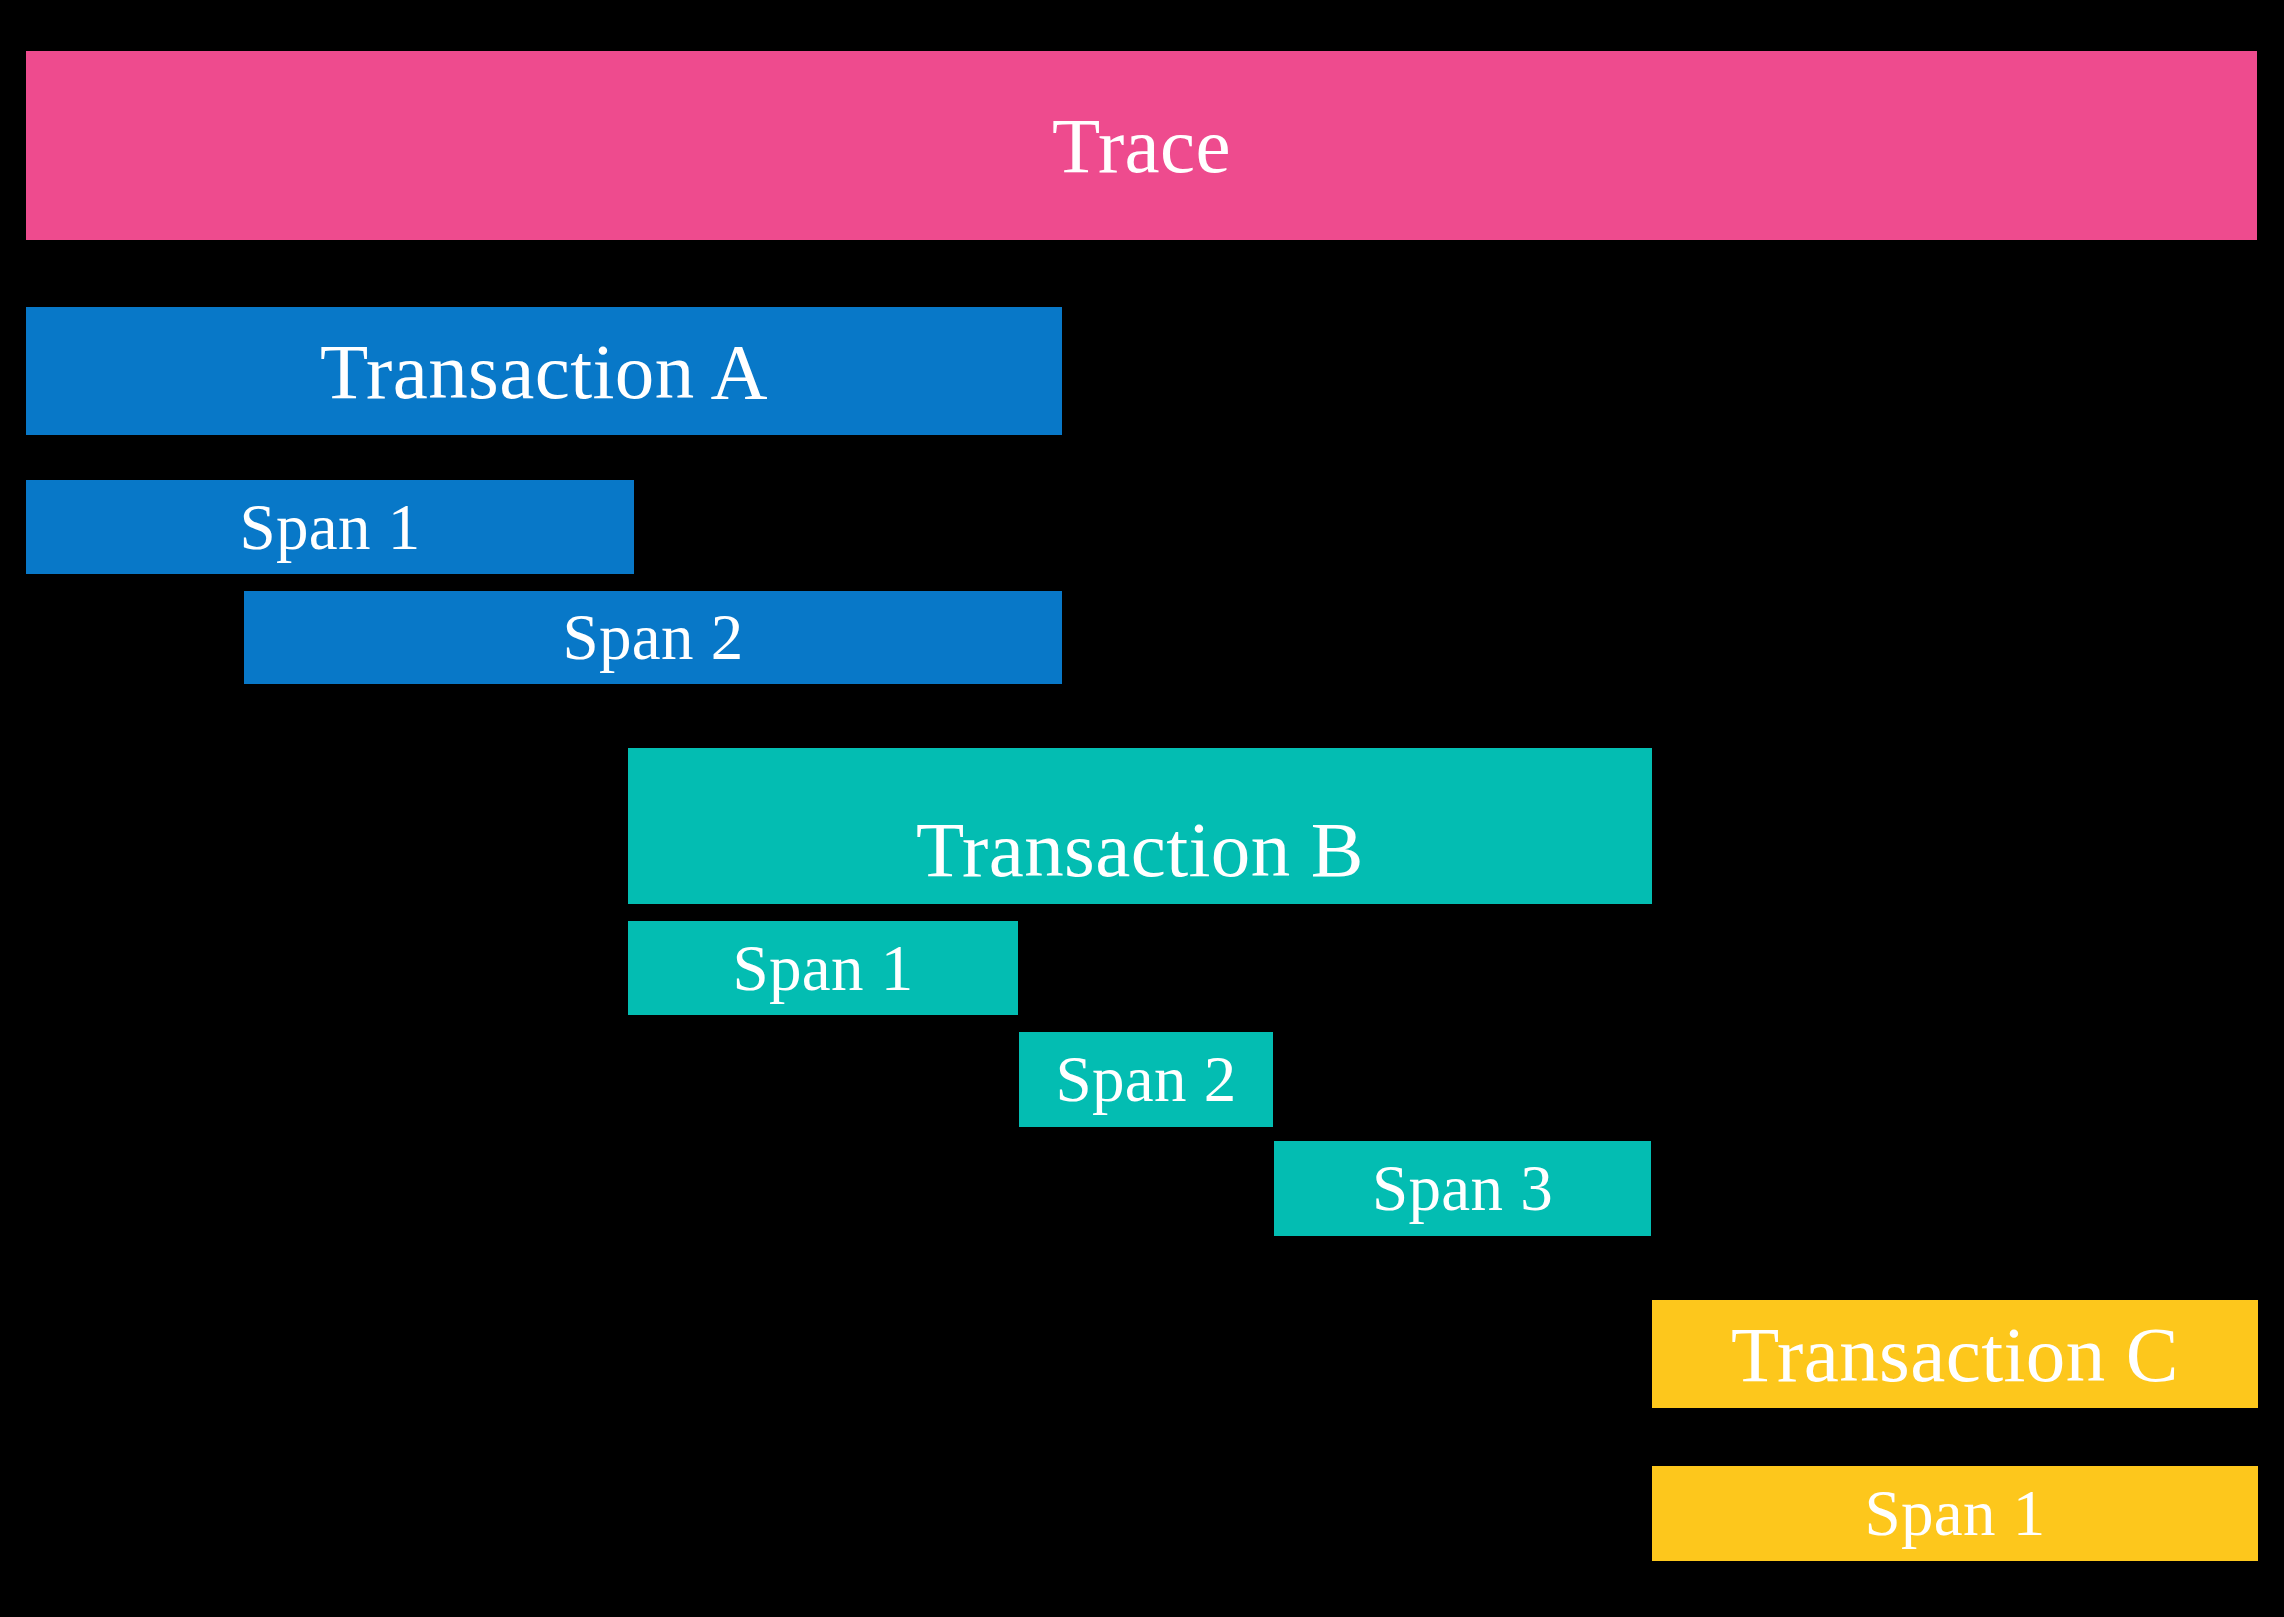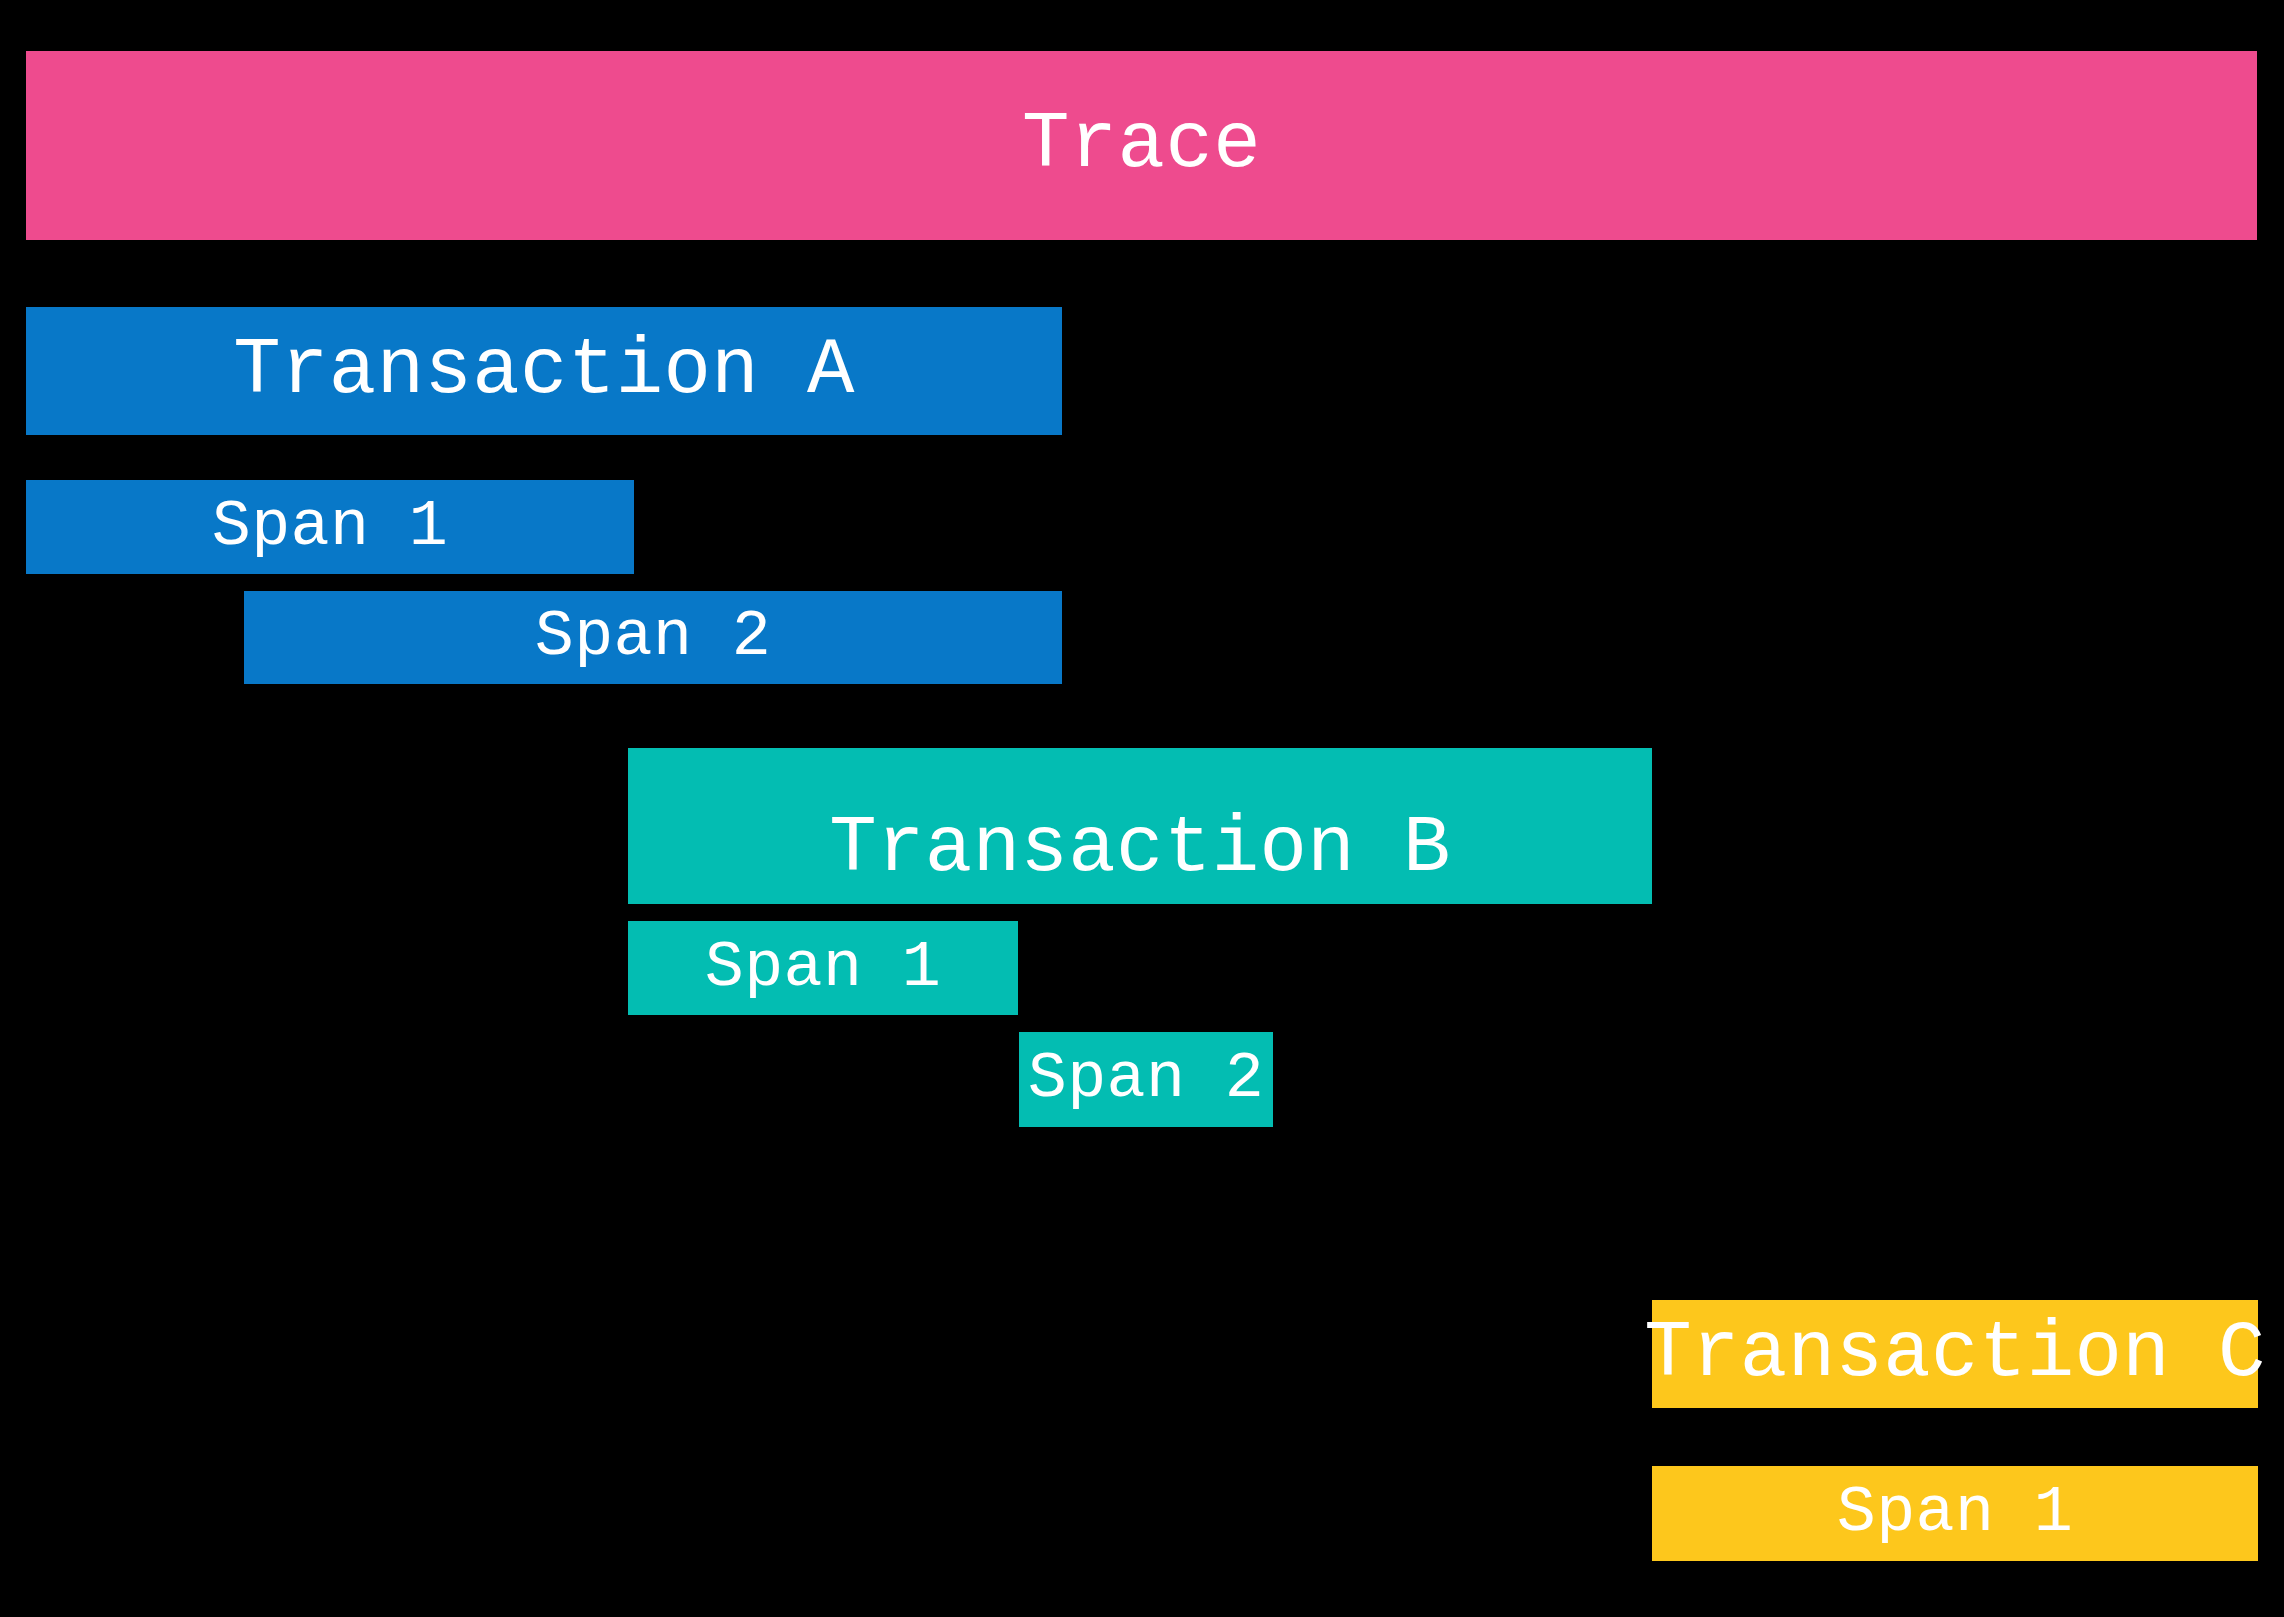--- a/index.html
+++ b/index.html
@@ -13,7 +13,7 @@
     height: 1618px;
     background: #000000;
     overflow: hidden;
-    font-family: Liberation Mono, monospace;
+    font-family: Liberation Serif, serif;
     border-radius: 22px;
   }
   .bar {

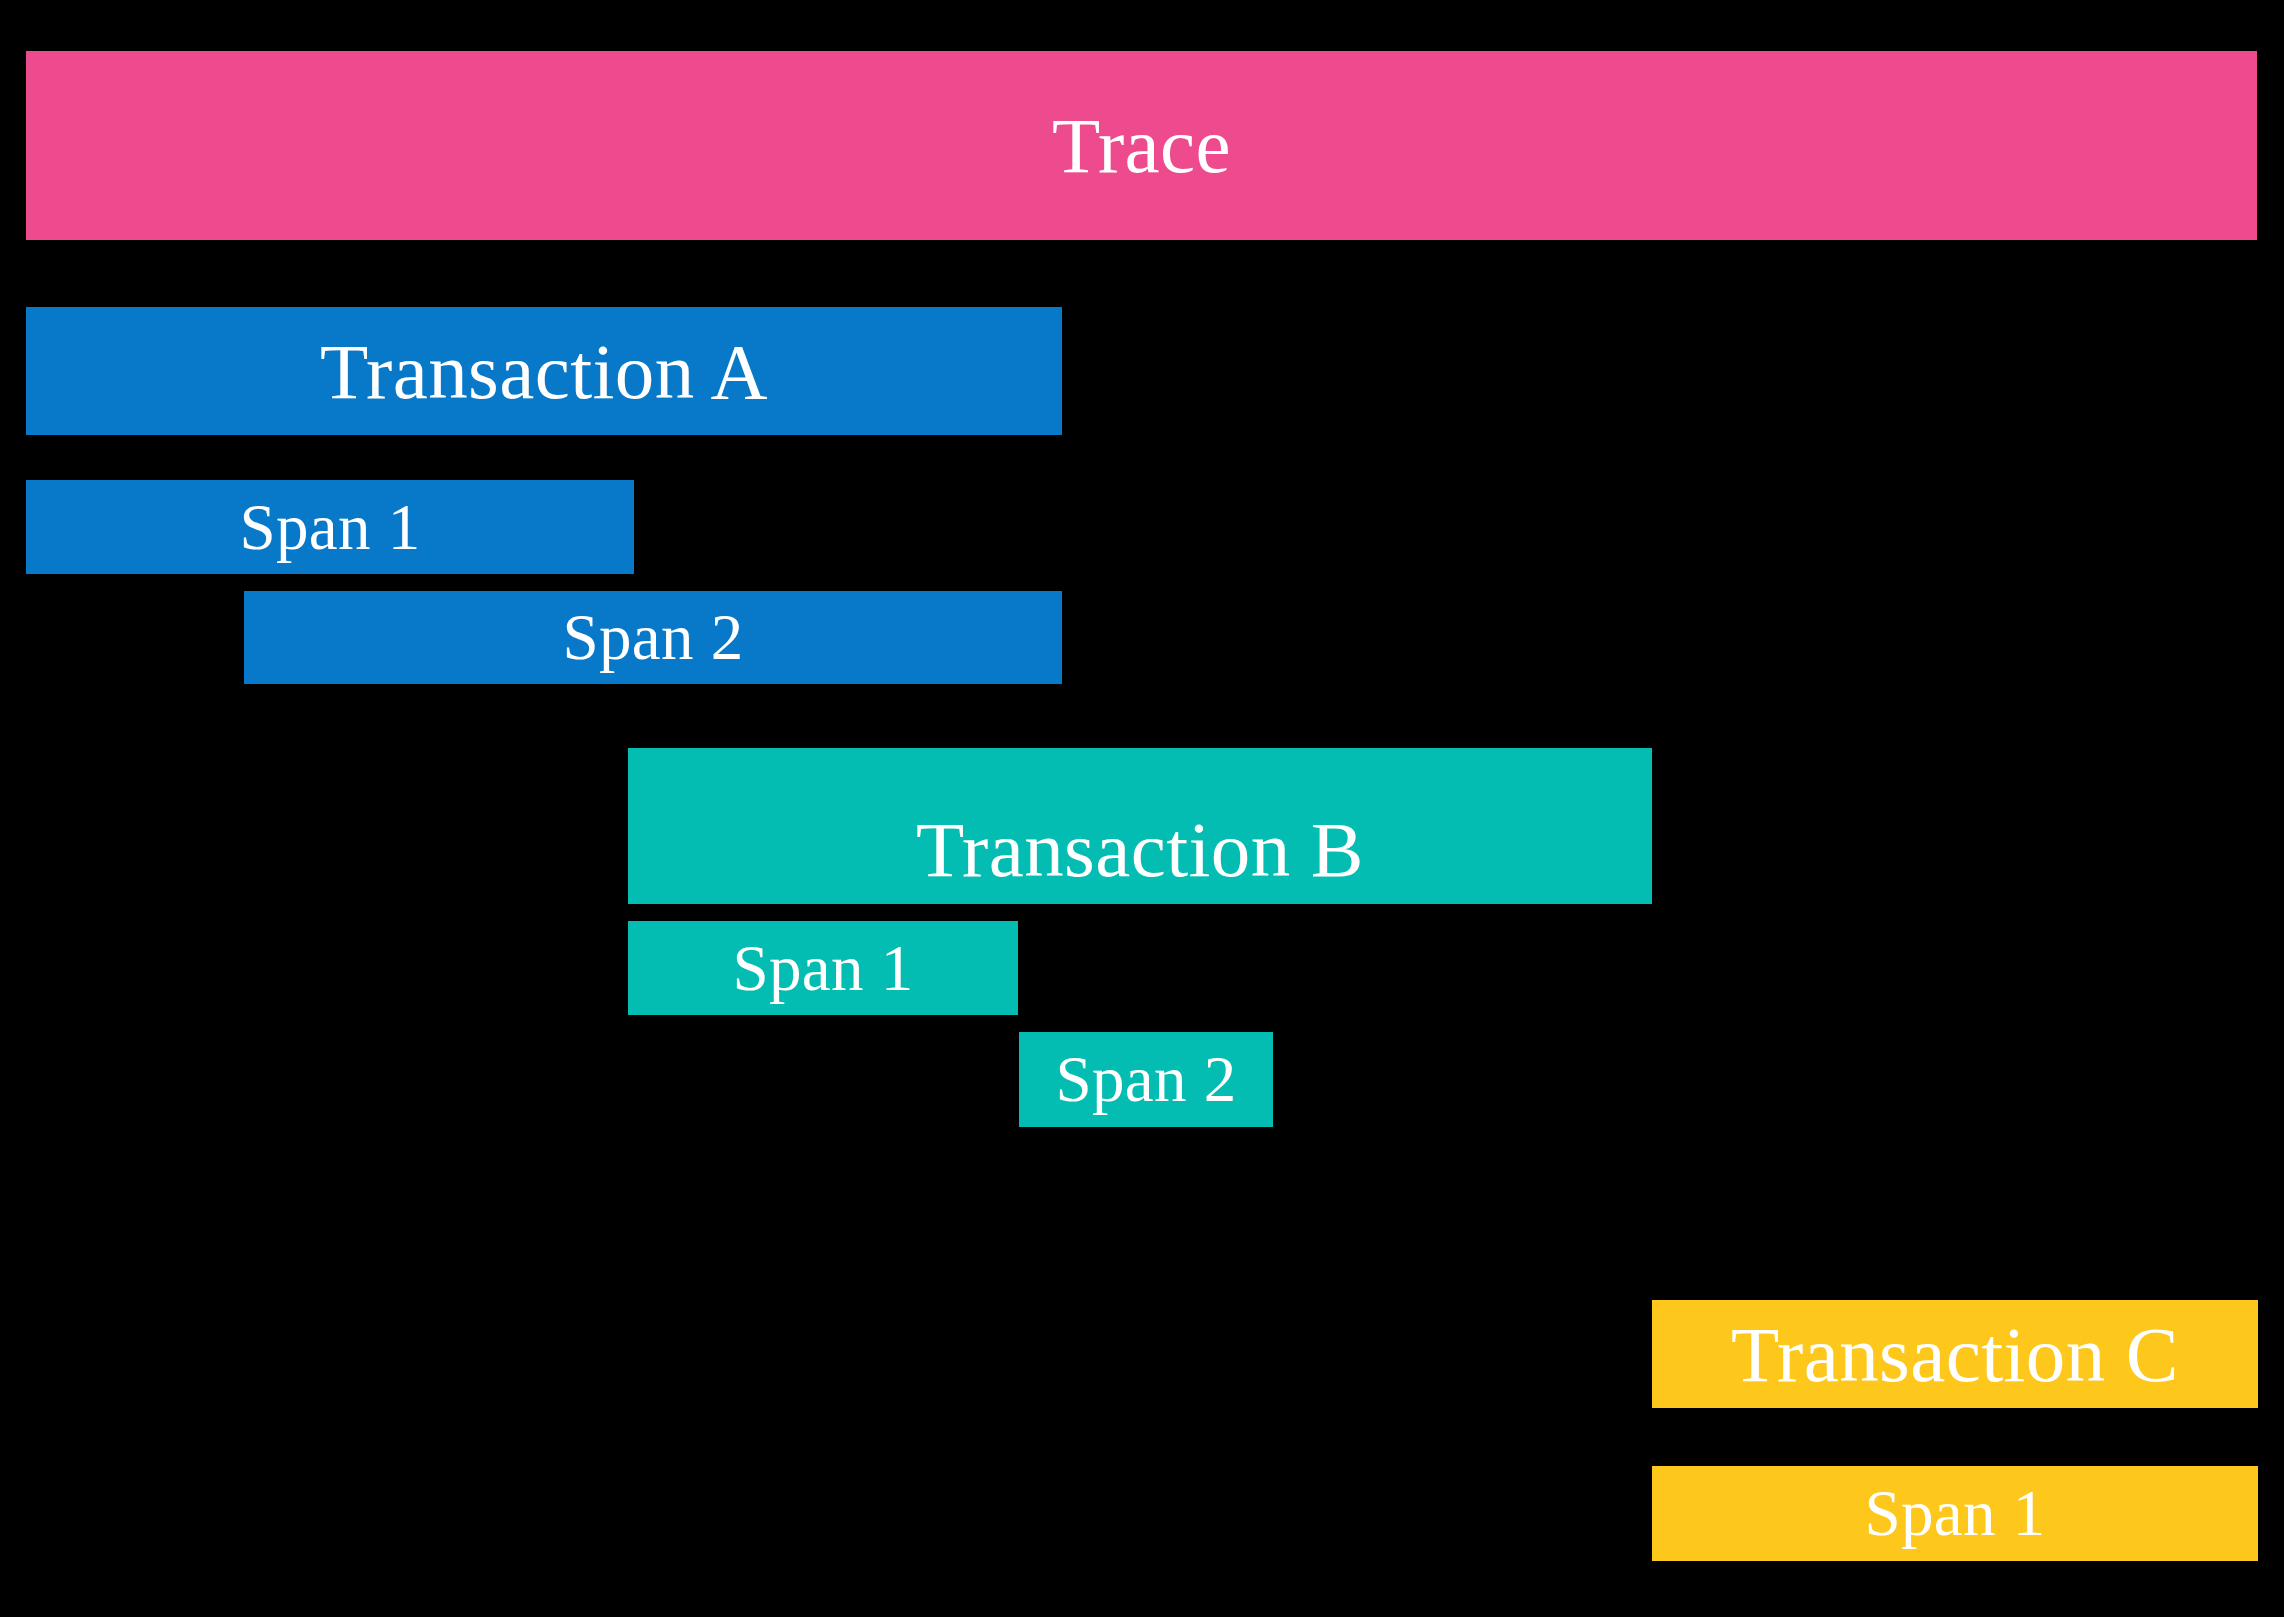--- a/index.html
+++ b/index.html
@@ -56,6 +56,9 @@
     <div class="bar" style="left: 1019px; top: 1032px; width: 254px; height: 95px; background: rgb(3, 189, 178);">
       <span class="bar-label" style="font-size: 65px; color: rgb(255, 255, 255);">Span 2</span>
     </div>
+    <div class="bar" style="left: 1274px; top: 1141px; width: 377px; height: 95px; background: rgb(3, 189, 178);">
+      <span class="bar-label" style="font-size: 65px; color: rgb(255, 255, 255);">Span 3</span>
+    </div>
     <div class="bar" style="left: 1652px; top: 1300px; width: 606px; height: 108px; background: rgb(253, 199, 28);">
       <span class="bar-label" style="font-size: 79px; color: rgb(255, 255, 255);">Transaction C</span>
     </div>

